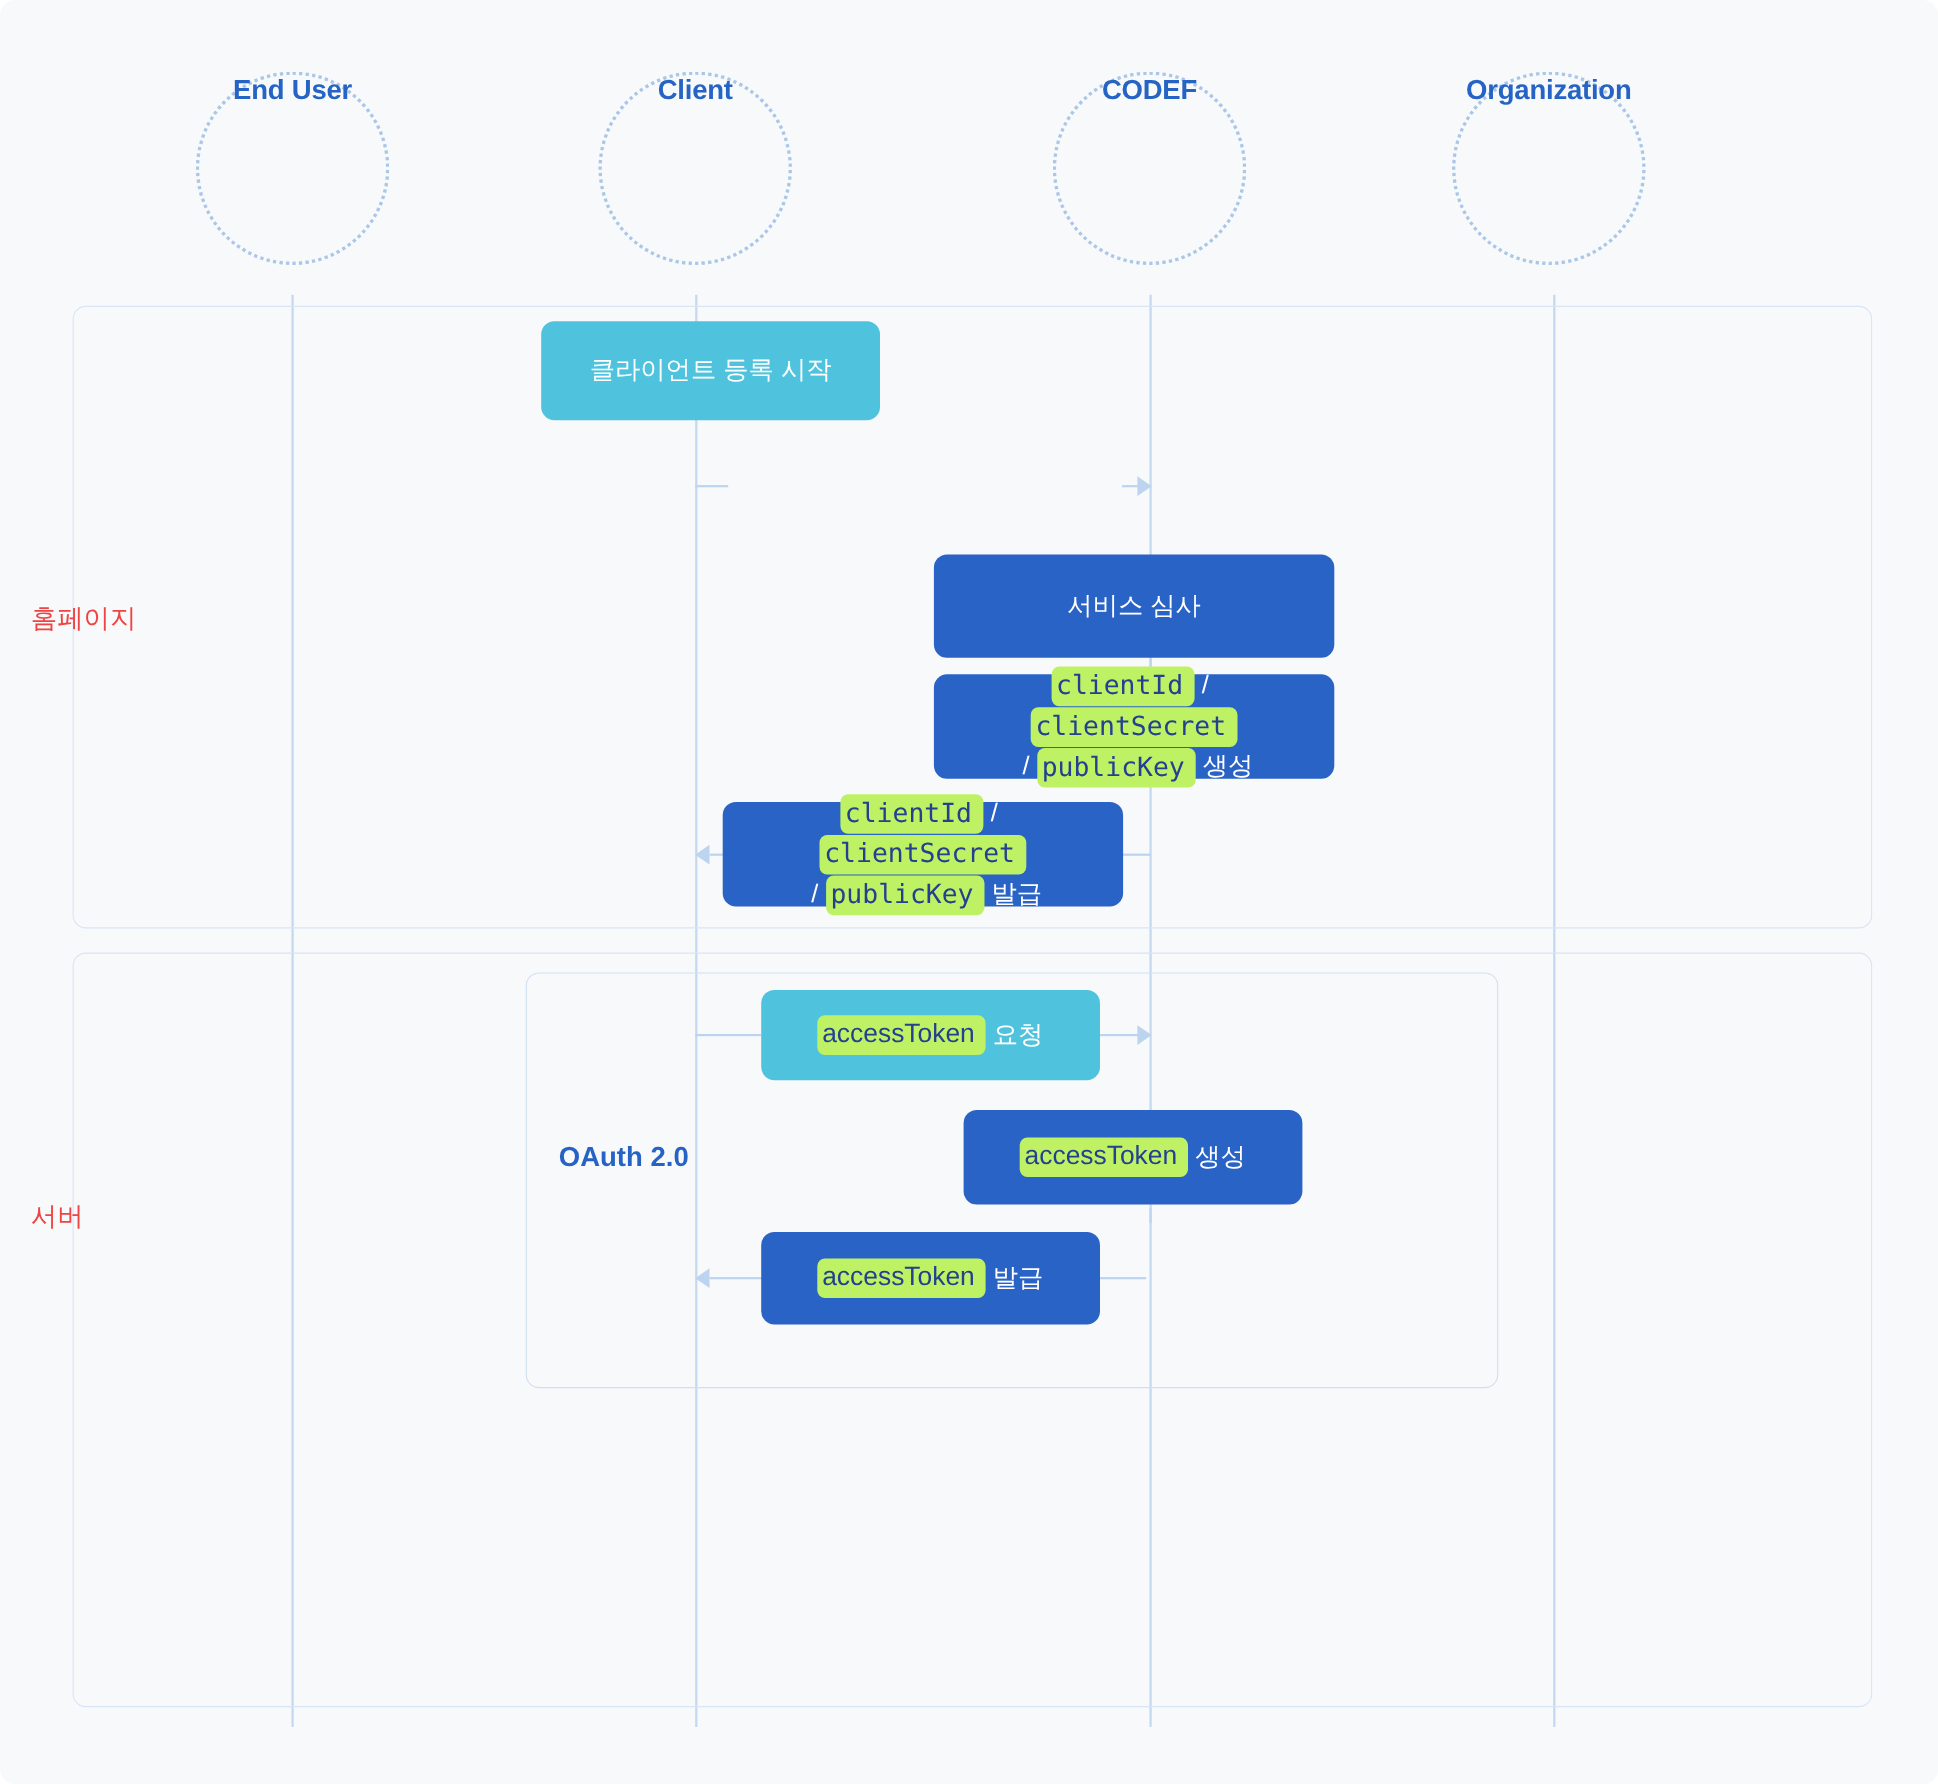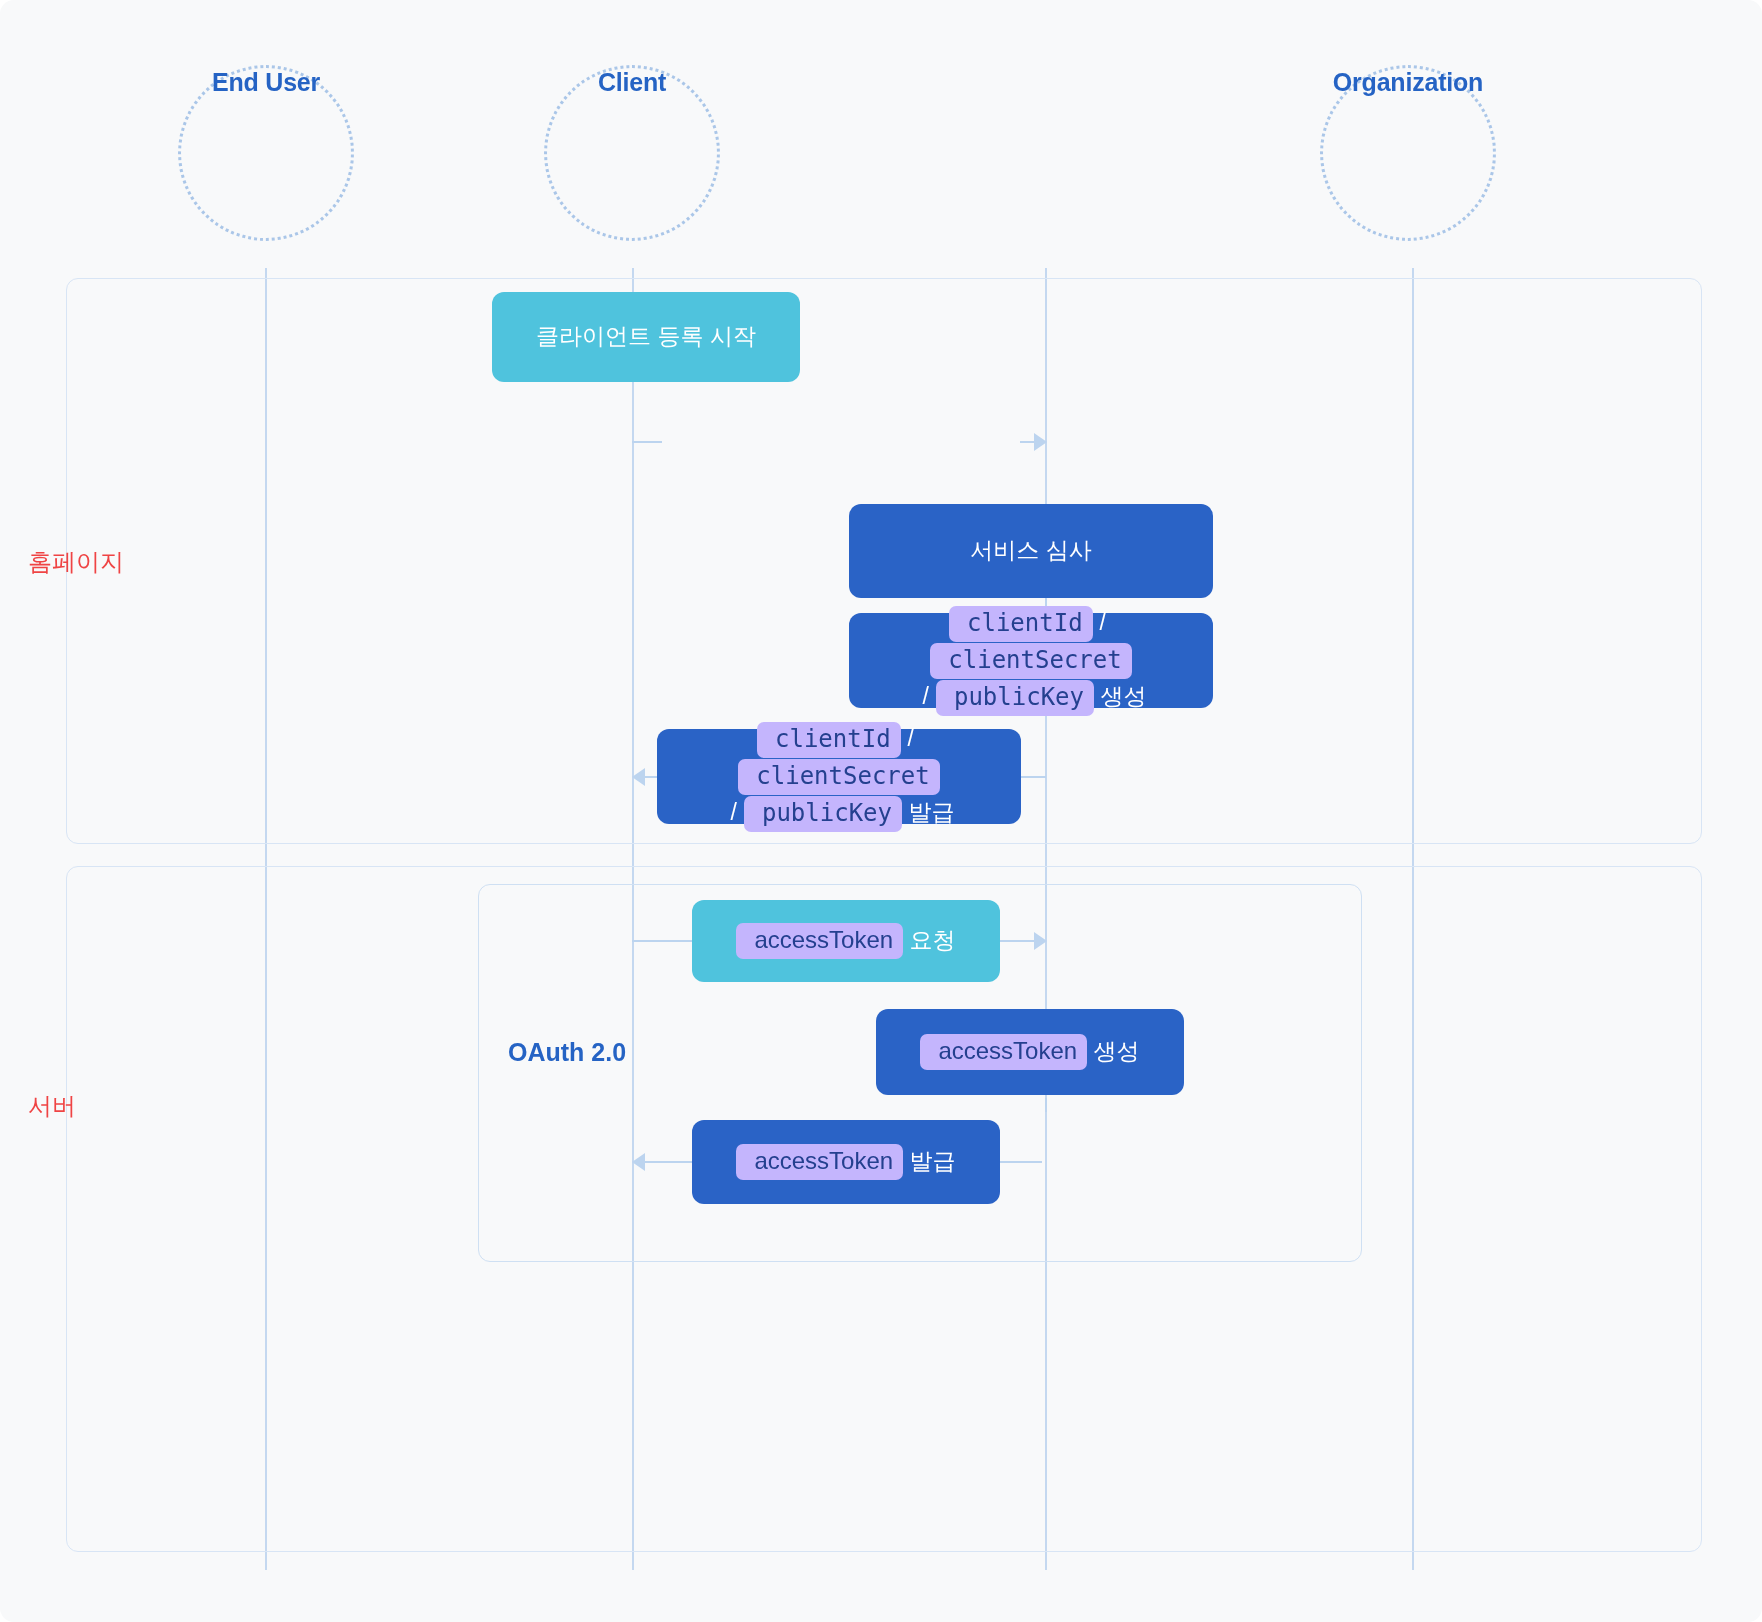--- a/index.html
+++ b/index.html
@@ -147,6 +147,9 @@
   <div class="actor" style="left:544px;">
     <span class="actor-label">Client</span>
   </div>
+  <div class="actor" style="left:957px;">
+    <span class="actor-label">CODEF</span>
+  </div>
   <div class="actor" style="left:1320px;">
     <span class="actor-label">Organization</span>
   </div>

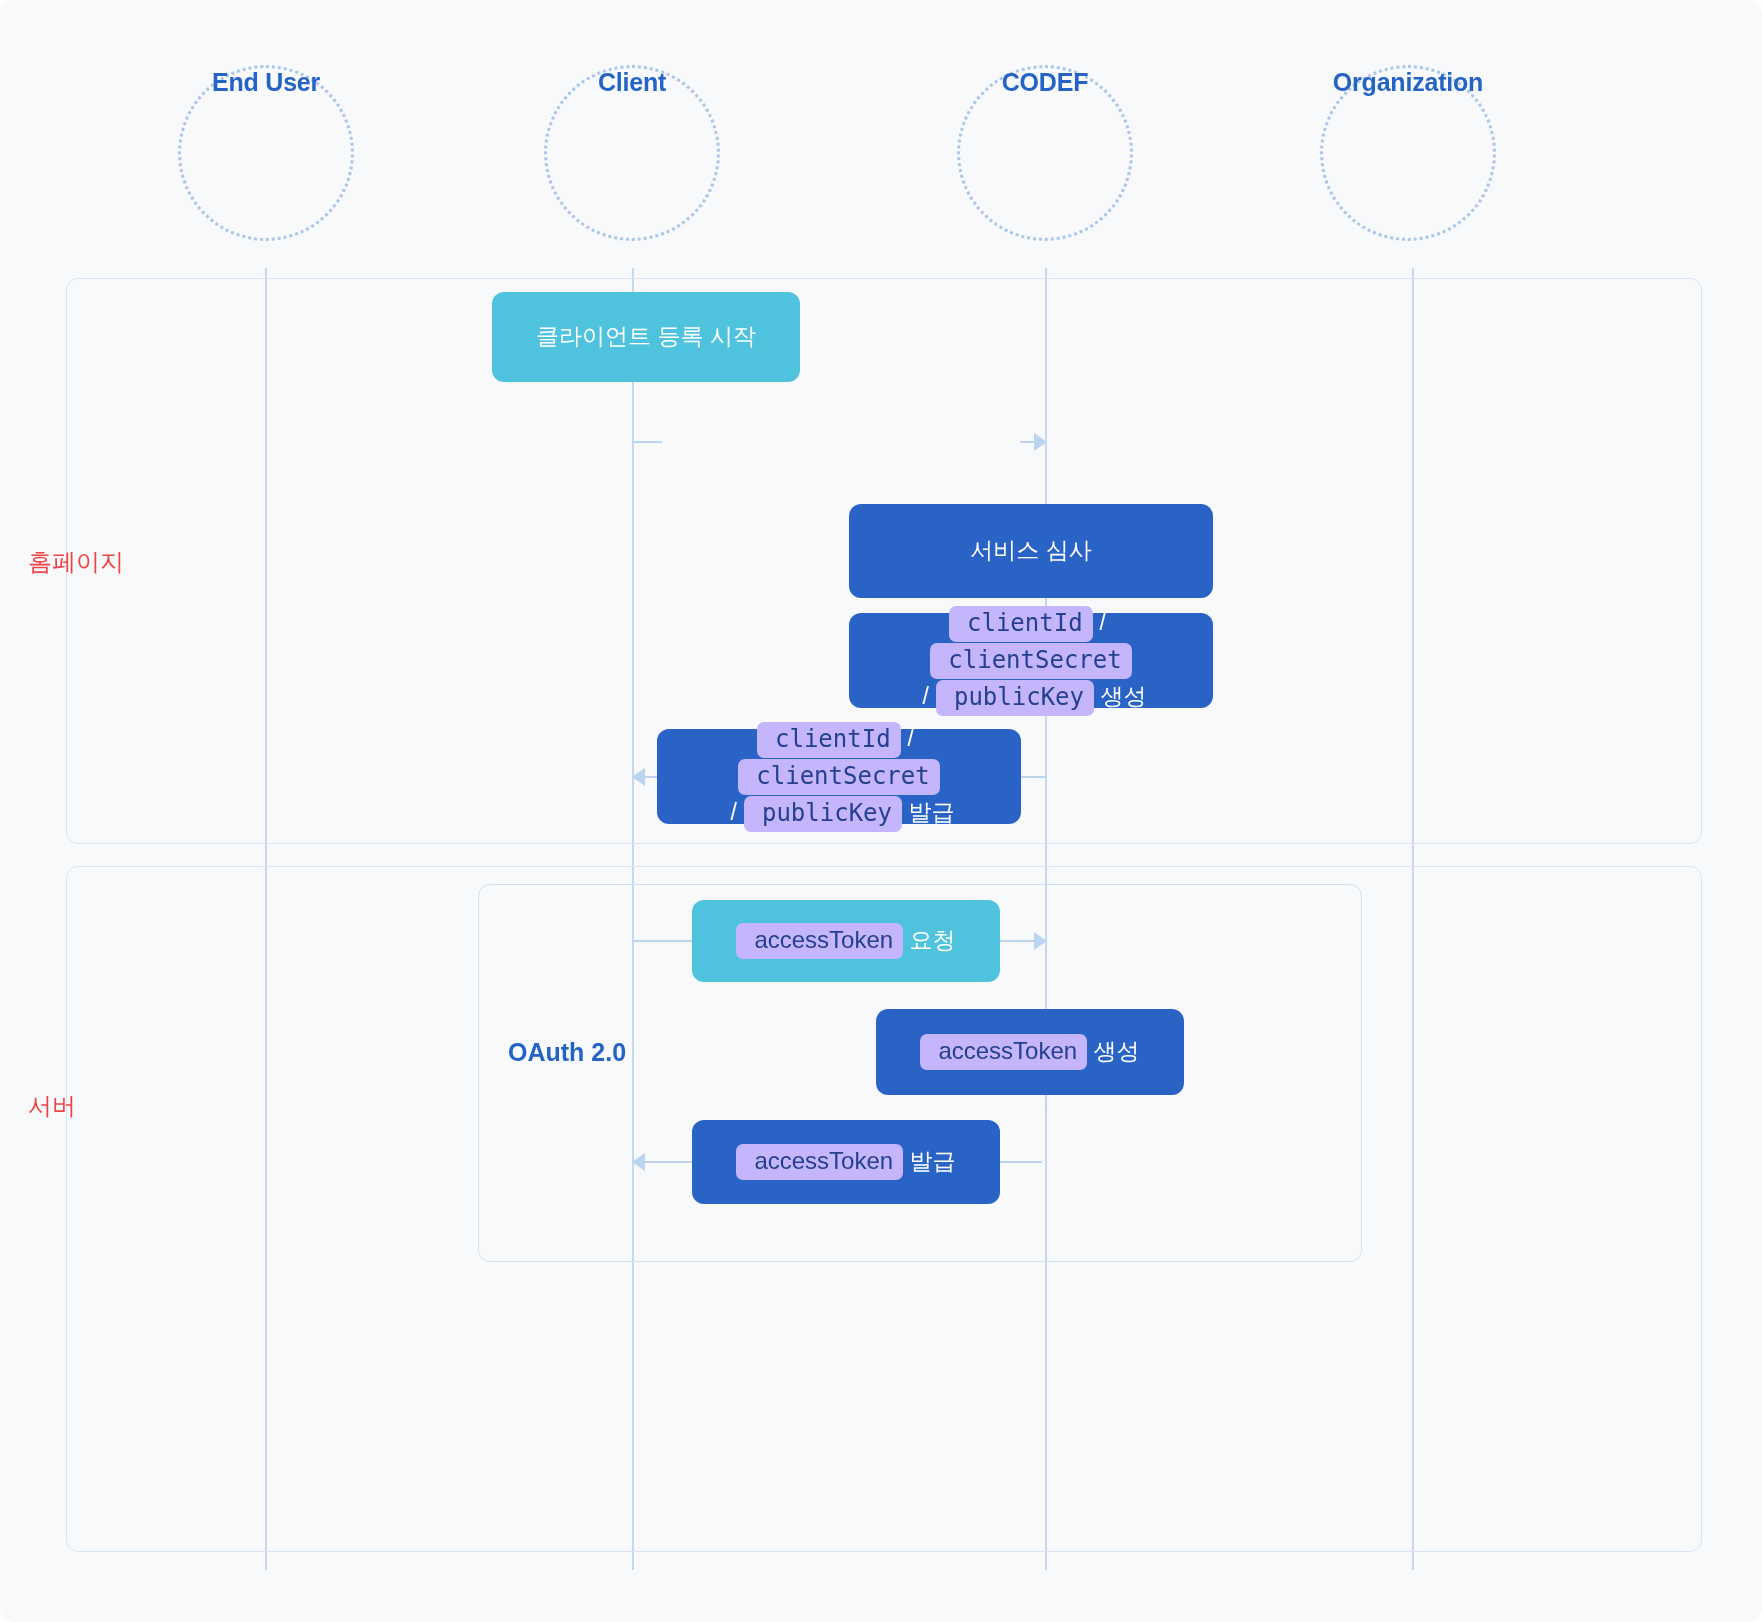--- a/index.html
+++ b/index.html
@@ -100,10 +100,10 @@
   
   code.mono, code.sans {
     display: inline-block;
-    background: #c4b5fd;
+    background: #bef264;
     color: #24408f;
     border-radius: 7px;
-    padding: 2px 10px 4px 18px;
+    padding: 2px 10px 4px 4px;
     line-height: 1.25;
     vertical-align: middle;
   }

